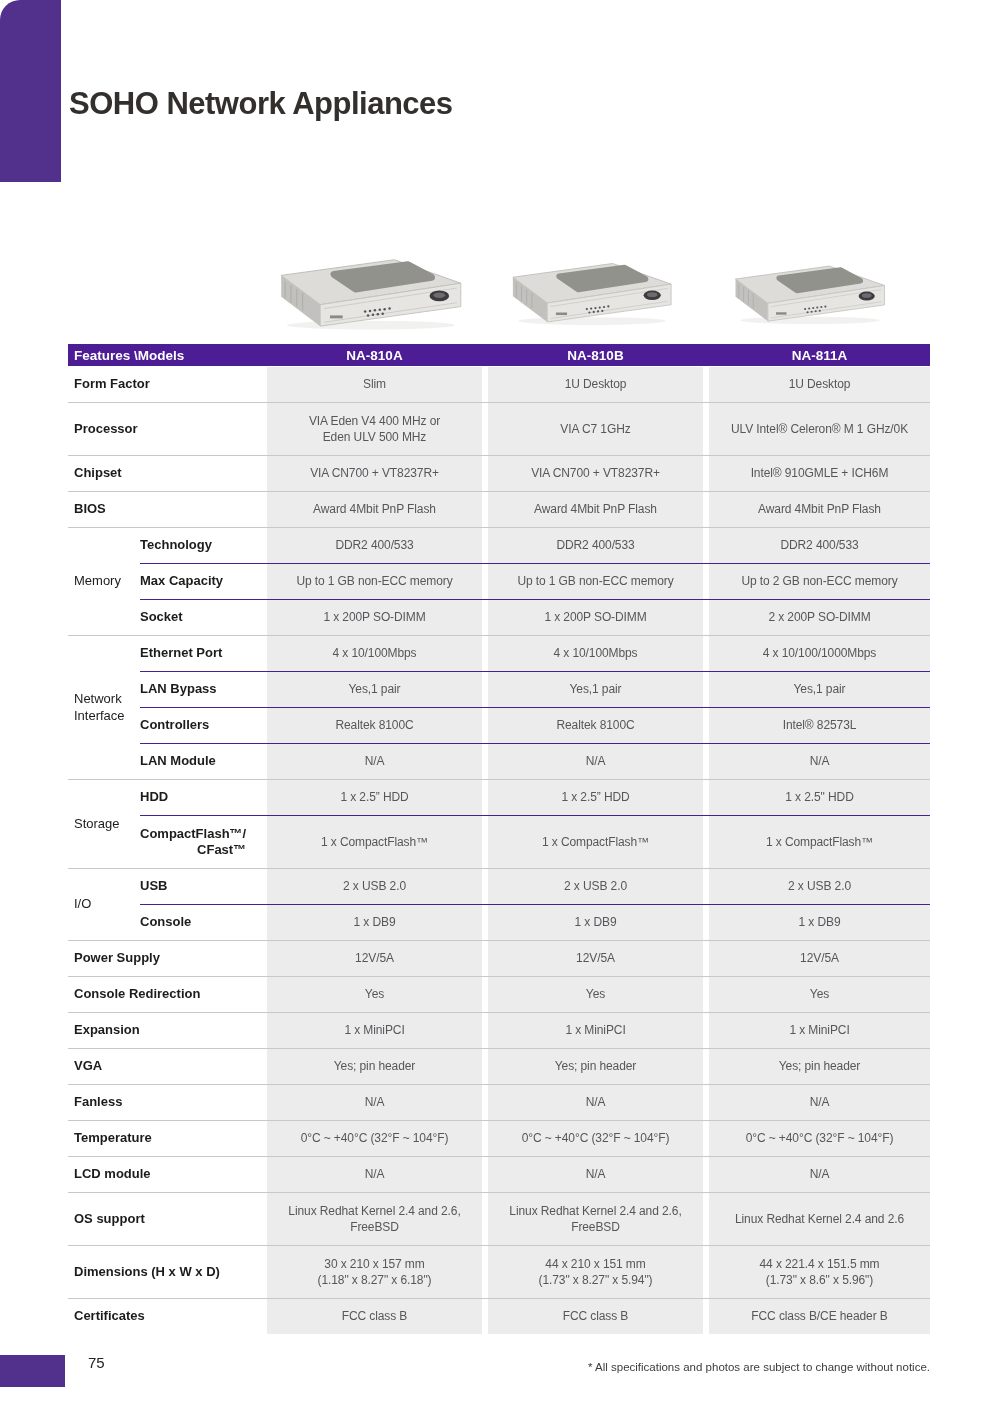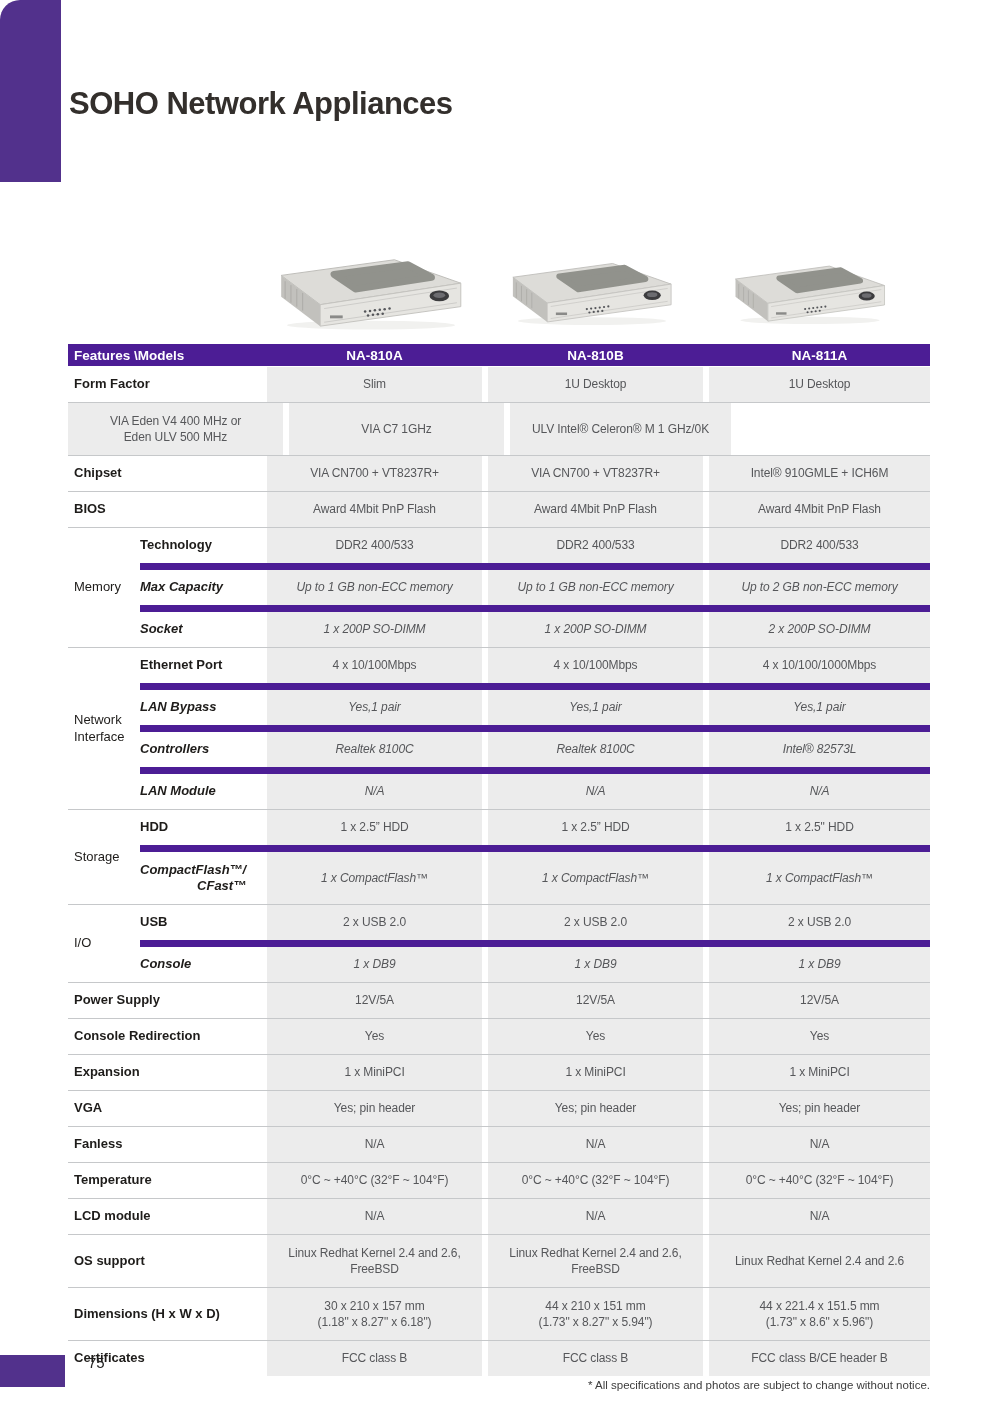--- a/index.html
+++ b/index.html
@@ -157,6 +157,7 @@
           <div class="cell last">1U Desktop</div>
         </div>
         <div class="single-row tall">
+          <div class="row-label">Processor</div>
           <div class="cell">VIA Eden V4 400 MHz or
 Eden ULV 500 MHz</div>
           <div class="cell">VIA C7 1GHz</div>

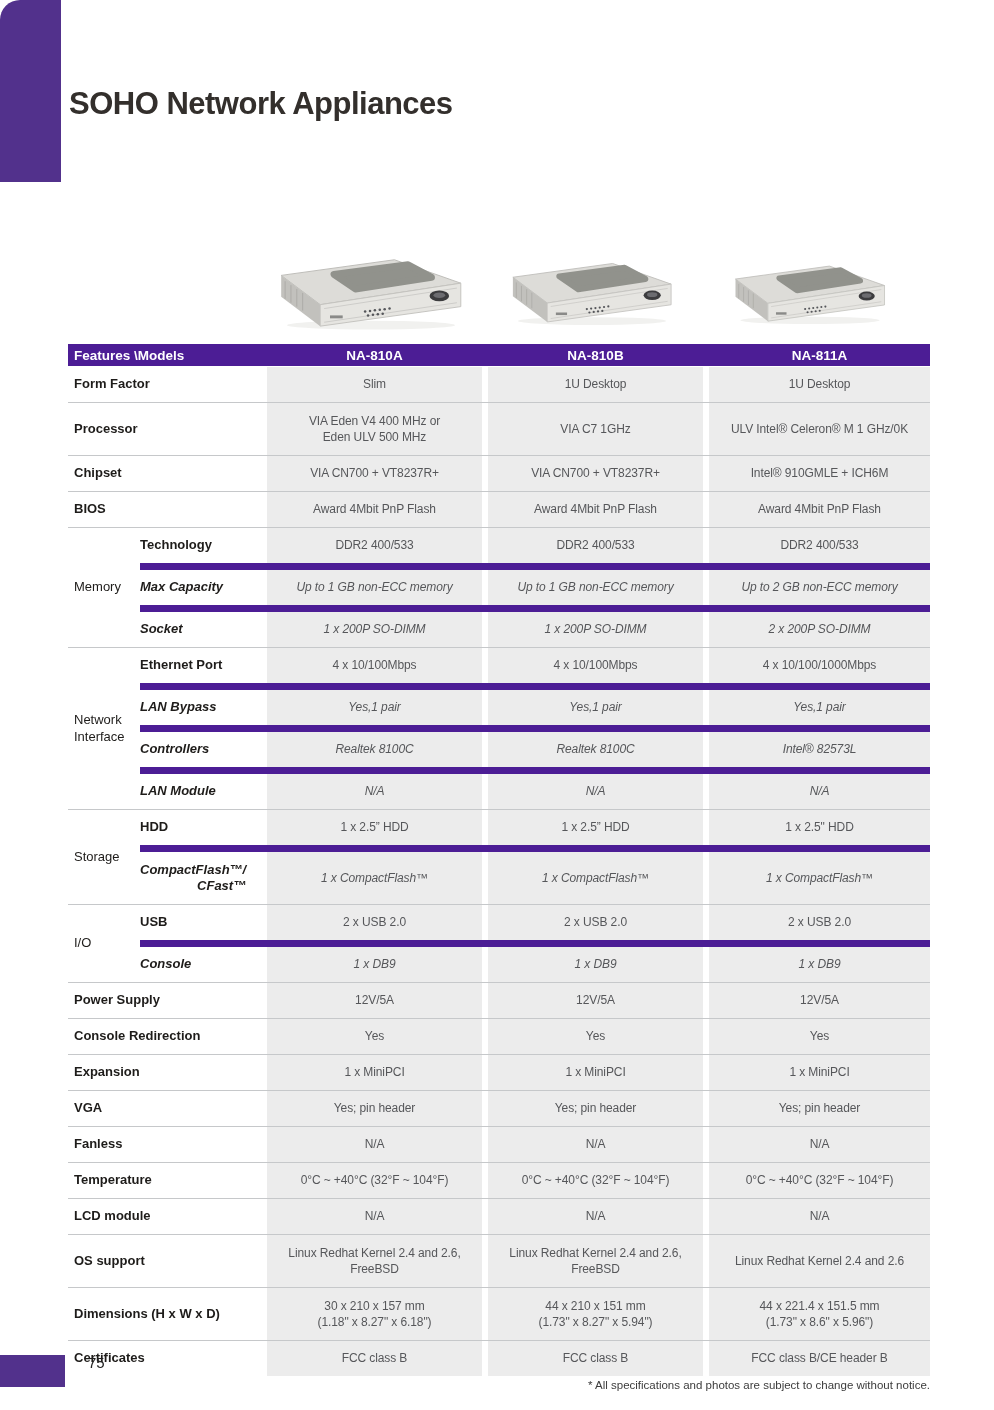--- a/index.html
+++ b/index.html
@@ -33,7 +33,7 @@
                font-weight:normal;font-size:13px;color:#1e1c1a;line-height:1.25;}
   .subrows{flex:1;display:flex;flex-direction:column;}
   .sub-row{display:flex;min-height:35px;}
-  .sub-row.sep{border-top:7px solid #4c1d95;font-style:italic;}
+  .sub-row.sep{border-top:1px solid #4c1d95;}
   .sub-label{width:127px;display:flex;align-items:center;font-weight:bold;font-size:13px;
              color:#1e1c1a;white-space:pre-line;line-height:1.25;text-align:right;}
   .tall{min-height:52px;}

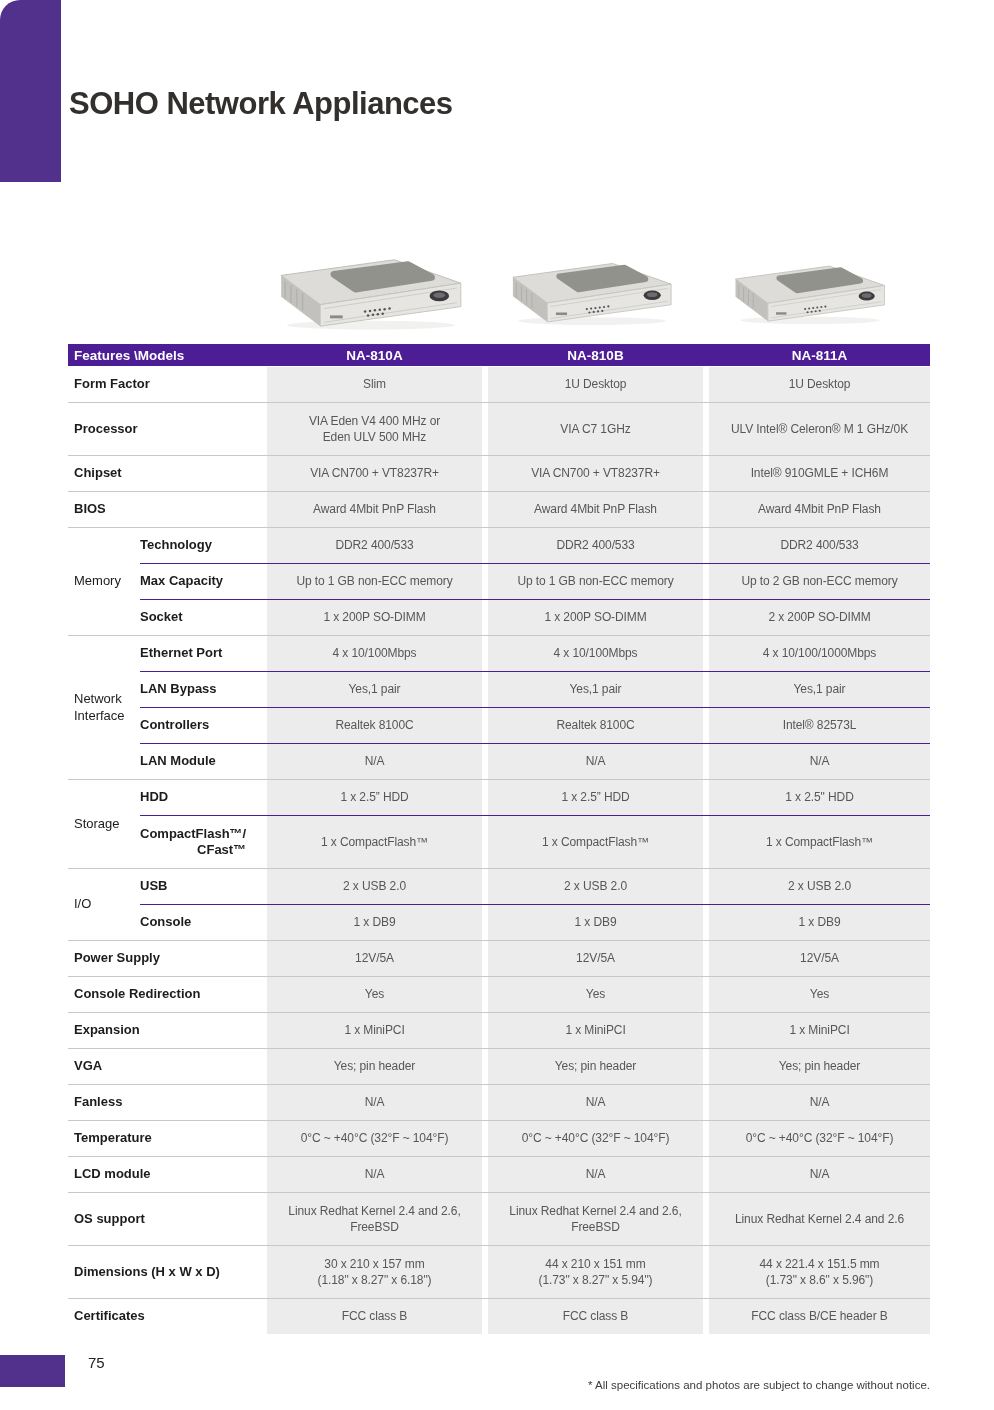--- a/index.html
+++ b/index.html
@@ -38,7 +38,7 @@
              color:#1e1c1a;white-space:pre-line;line-height:1.25;text-align:right;}
   .tall{min-height:52px;}
   .page-number{position:absolute;left:88px;top:1354px;font-size:15px;color:#222;}
-  .footnote{position:absolute;right:64px;top:1361px;font-size:11.5px;color:#3c3c3c;margin-top:18px;}
+  .footnote{position:absolute;right:64px;top:1361px;font-size:11.5px;color:#3c3c3c;}
 </style>
 </head>
 <body>

